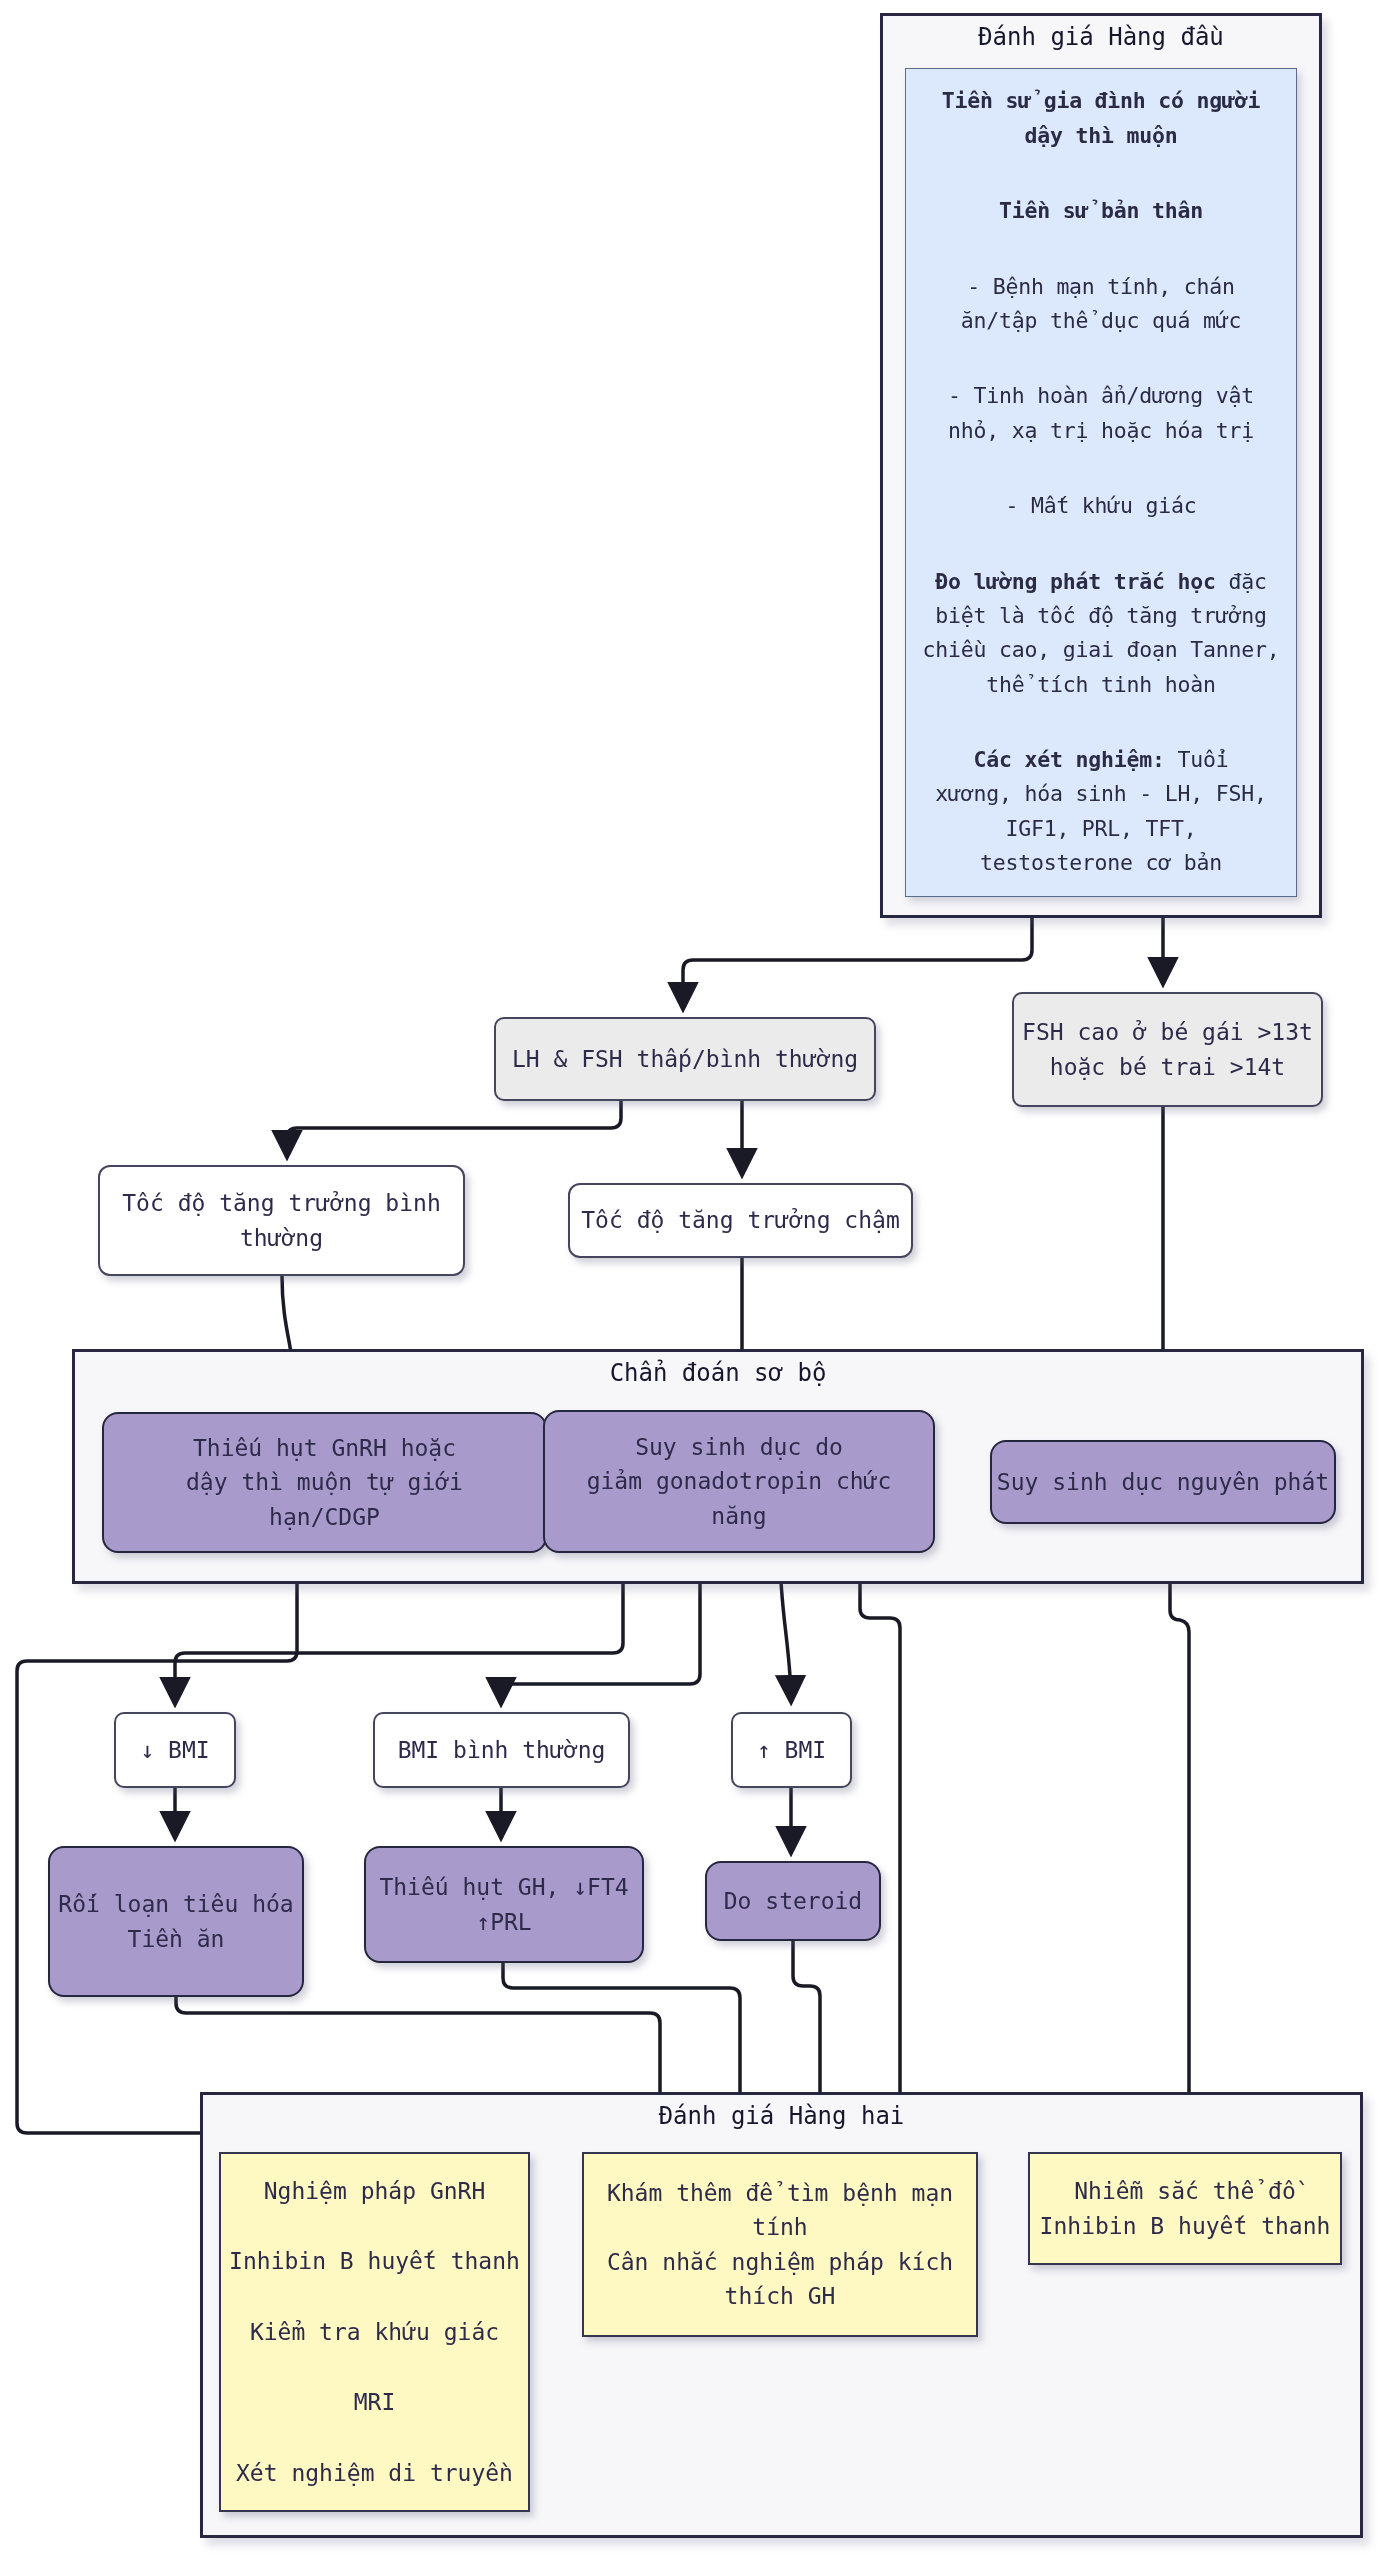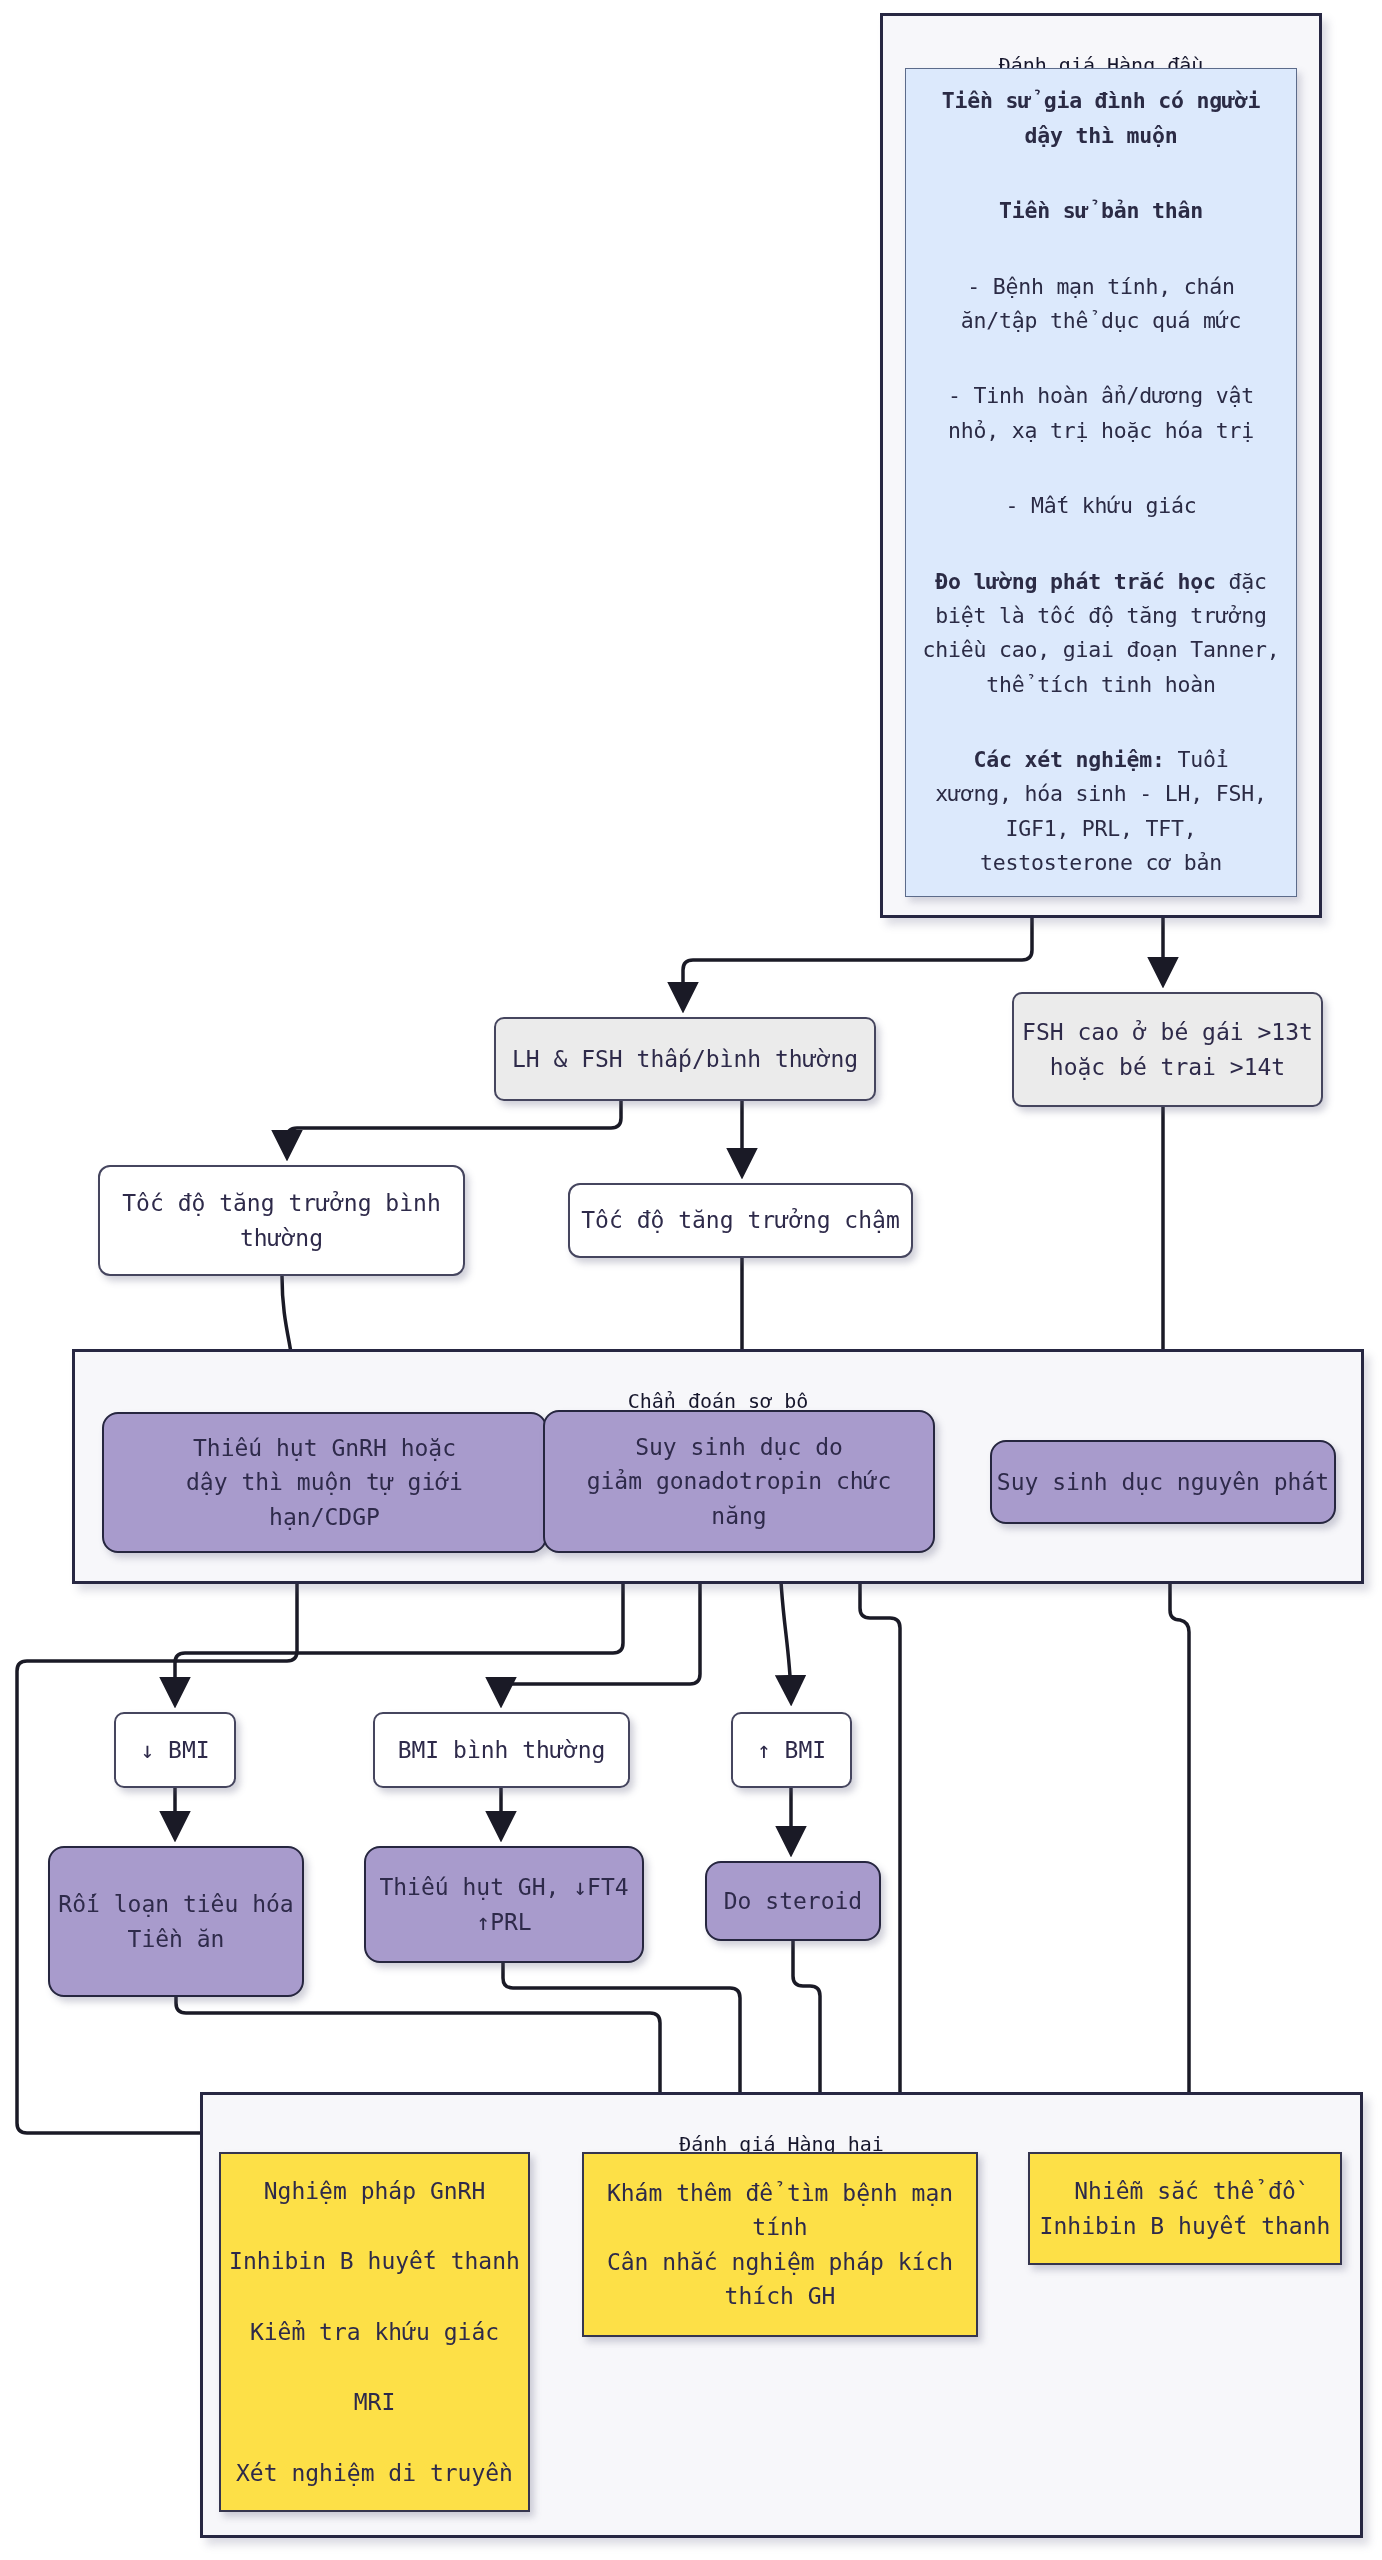--- a/index.html
+++ b/index.html
@@ -14,7 +14,7 @@
   }
   .ctitle{
     position:absolute;top:7px;left:0;right:0;text-align:center;
-    font-size:20px;color:#16162c;margin-top:30px;
+    font-size:24px;color:#16162c;
   }
   .node{
     position:absolute;box-sizing:border-box;display:flex;flex-direction:column;

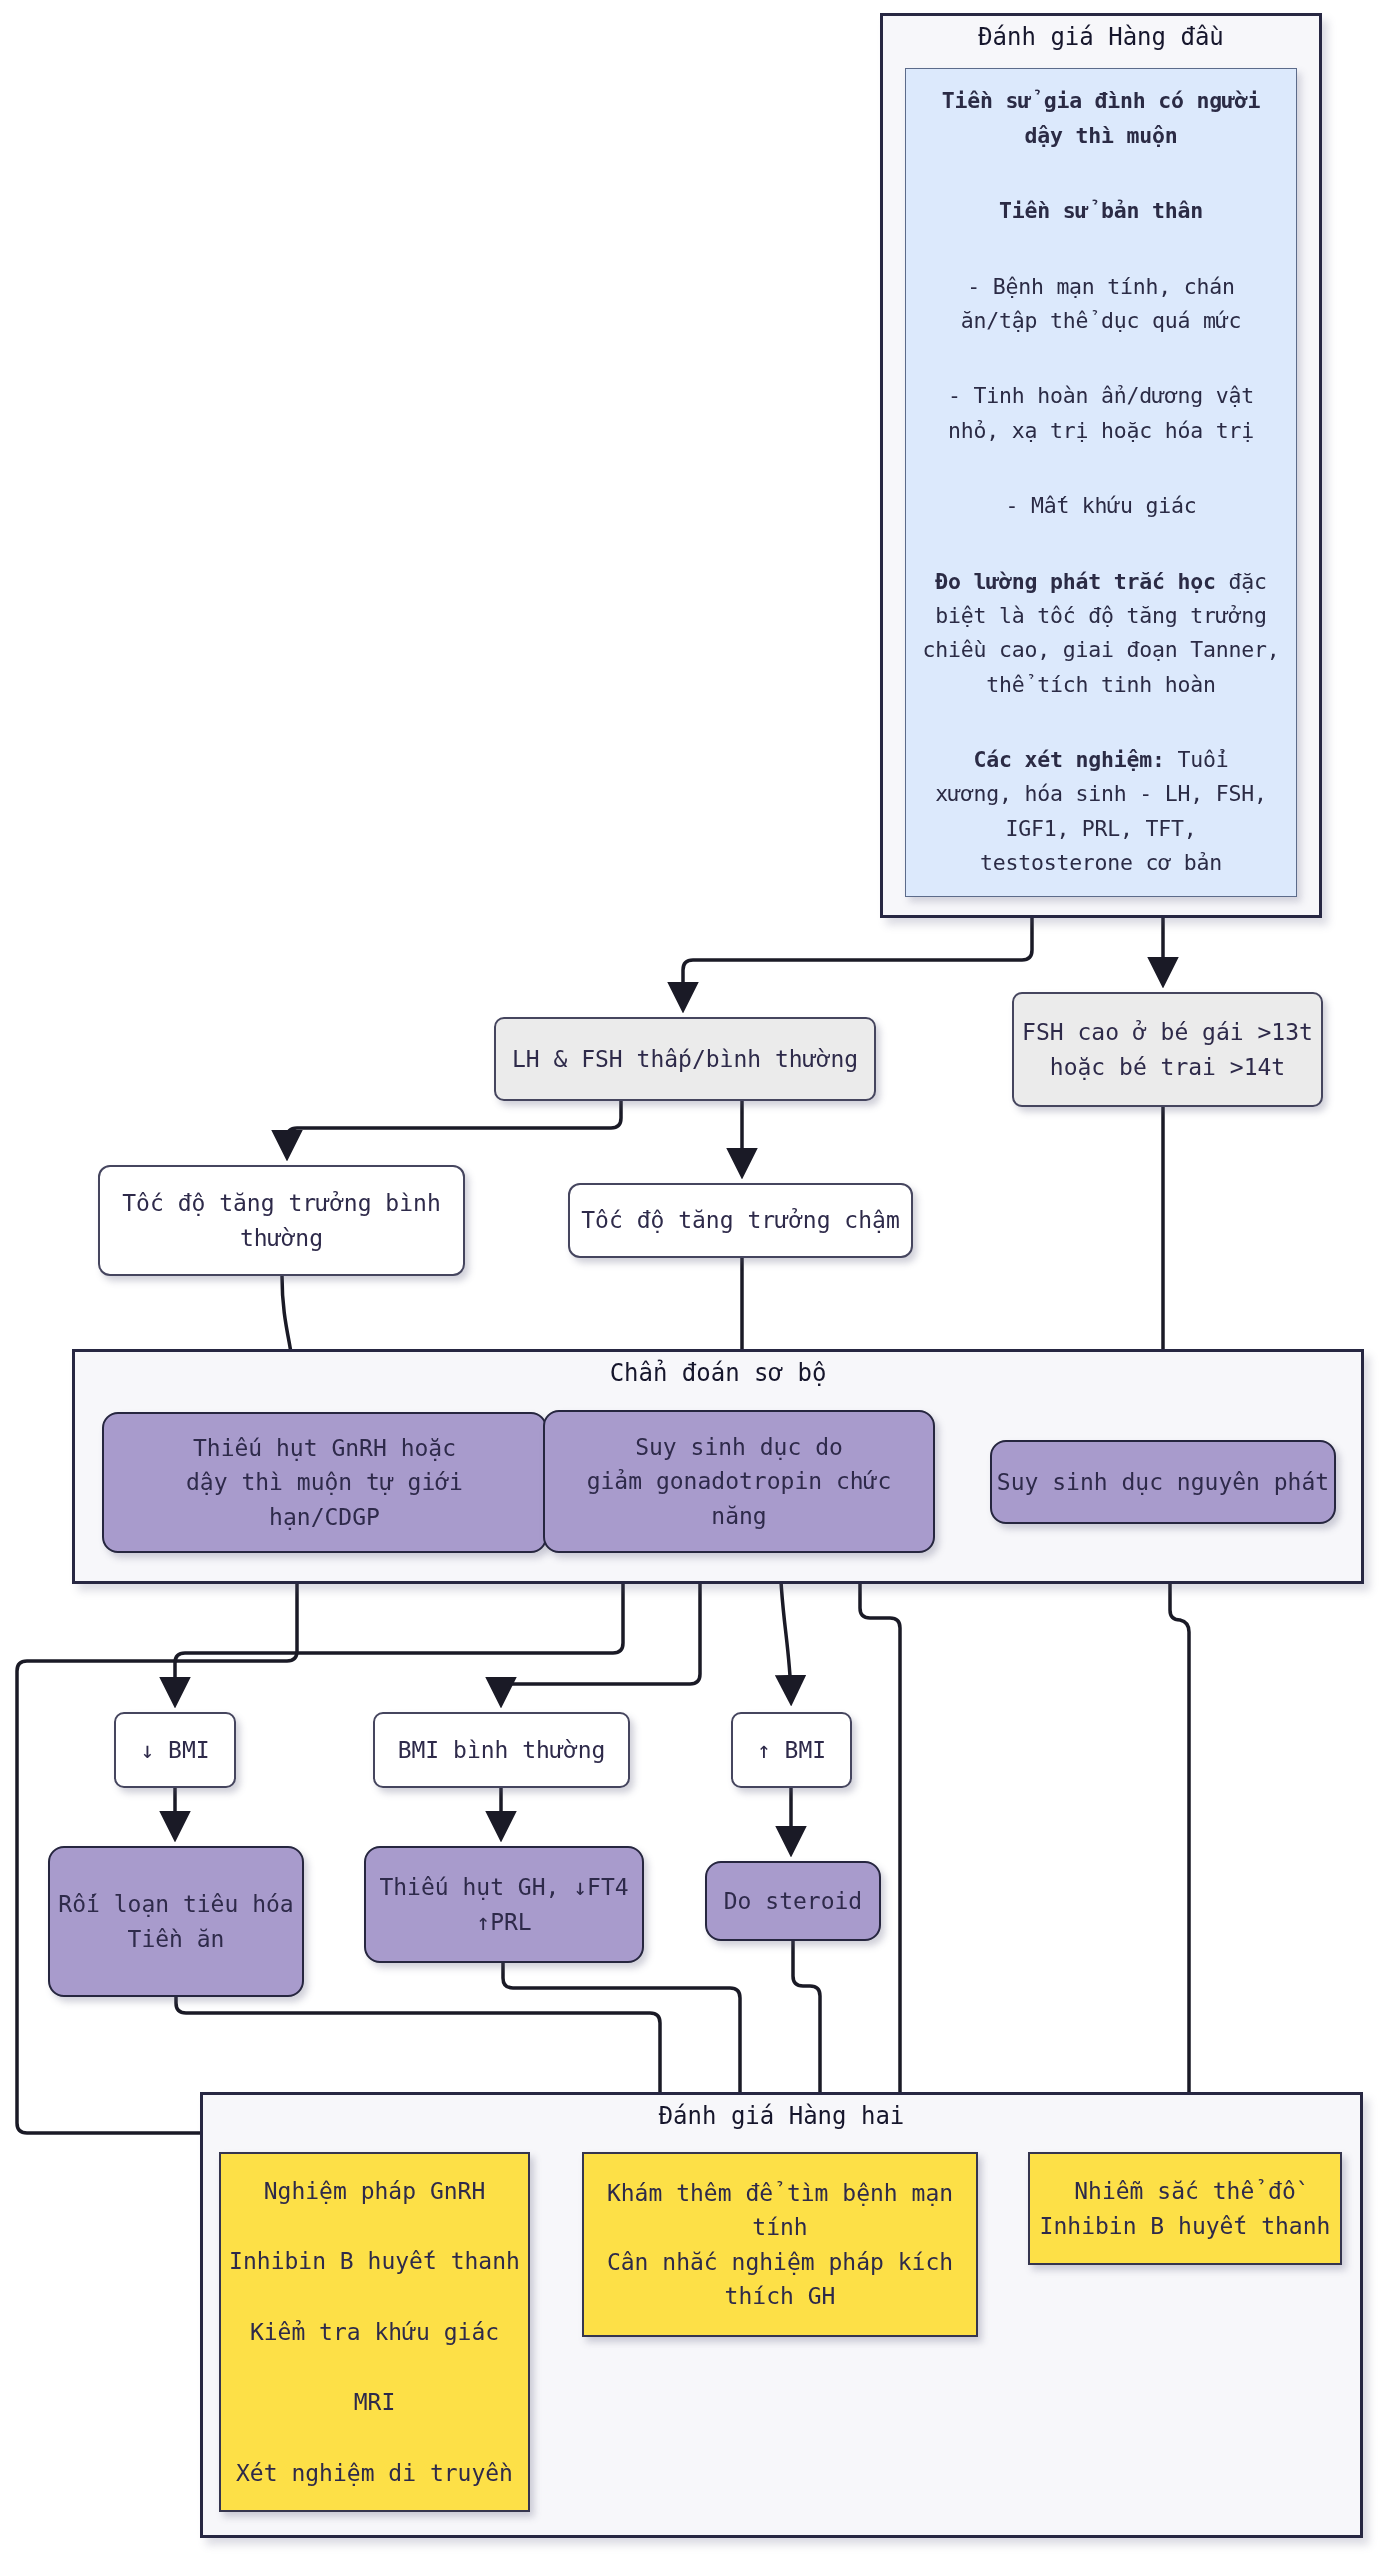--- a/index.html
+++ b/index.html
@@ -26,7 +26,7 @@
   .gray{background:#ebebeb;border:2px solid #45455e;border-radius:10px;}
   .white{background:#ffffff;border:2px solid #45455e;border-radius:12px;}
   .purple{background:#a89bcc;border:2.5px solid #26263f;border-radius:16px;}
-  .yellow{background:#fde047;border:2px solid #35354e;border-radius:0;}
+  .yellow{background:#fef9c3;border:2px solid #35354e;border-radius:0;}
   .bluebox{
     position:absolute;box-sizing:border-box;background:#dce9fc;
     border:1.5px solid #5c6b8a;box-shadow:4px 5px 7px rgba(100,100,130,.25);

